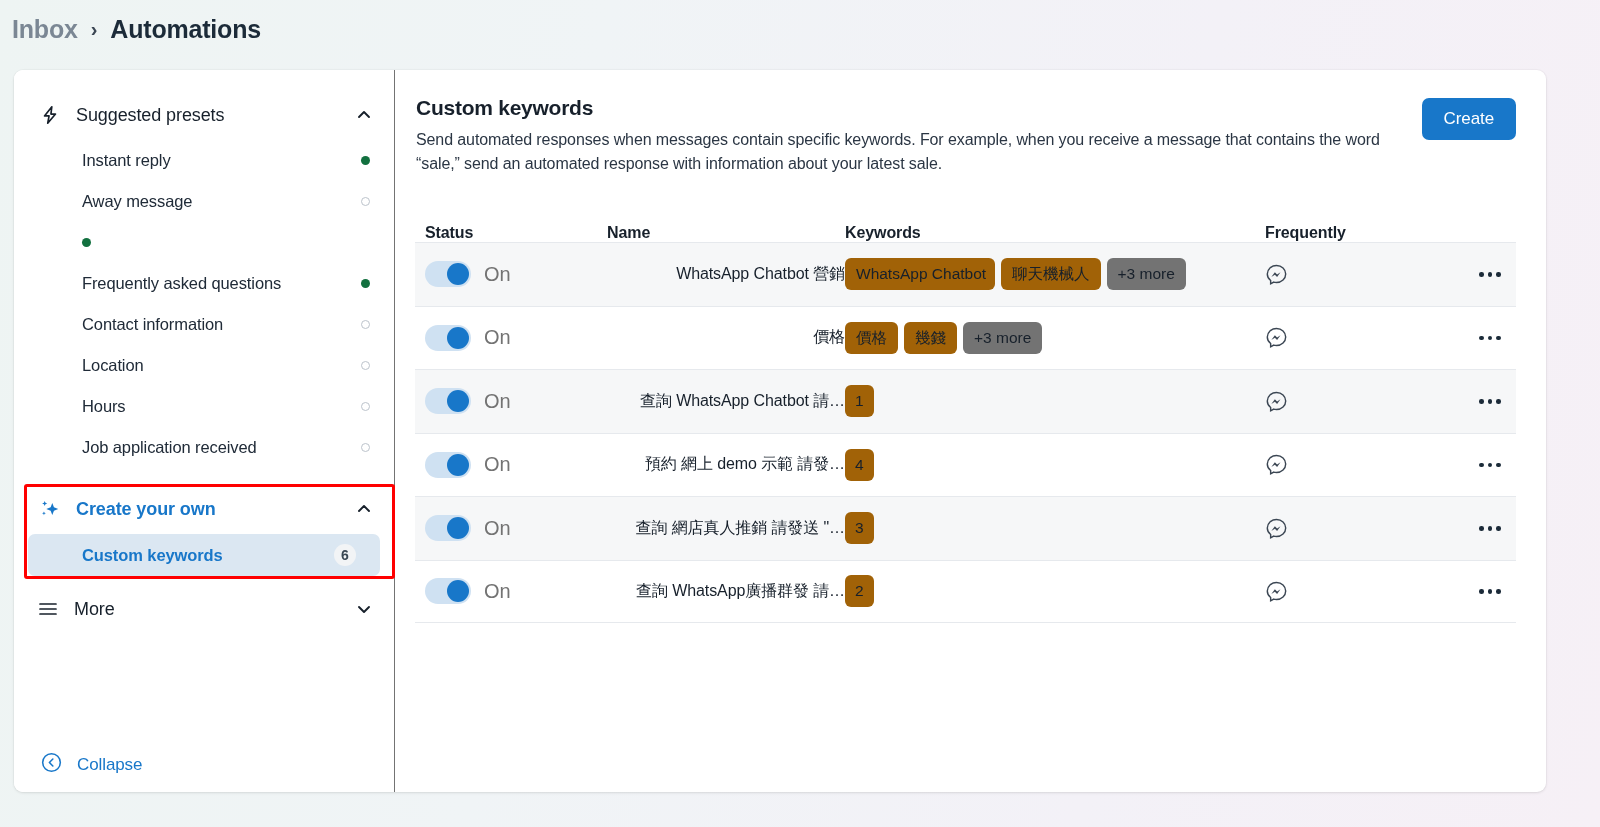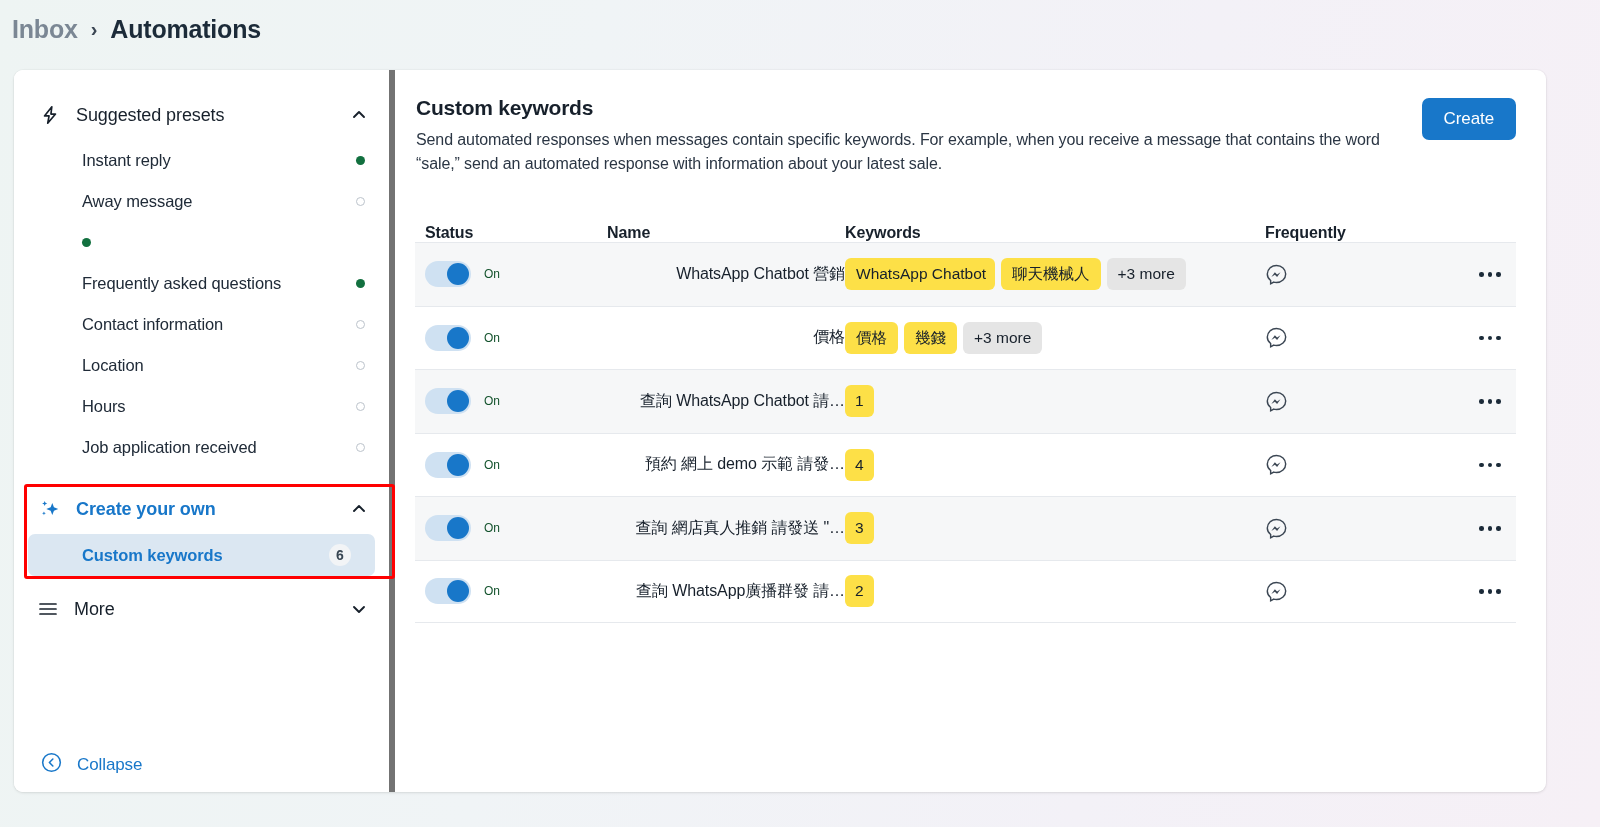--- a/index.html
+++ b/index.html
@@ -59,7 +59,7 @@
   
   .sidebar {
     width: 381px;
-    border-right: 6px solid #737373;
+    border-right: 1px solid #737373;
     position: relative;
     flex: none;
     background: #fff;

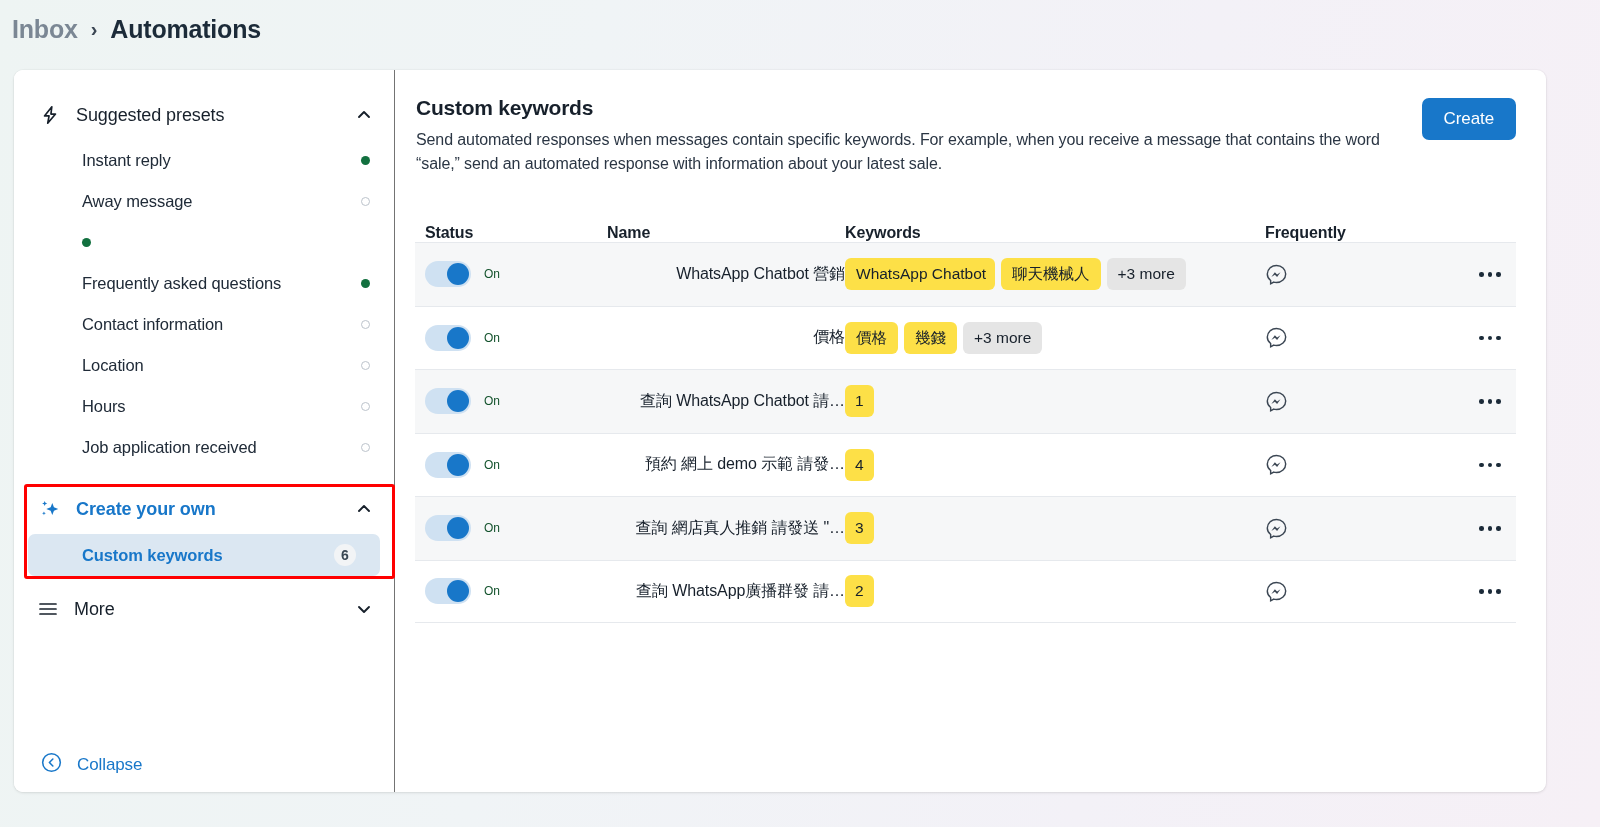--- a/index.html
+++ b/index.html
@@ -259,7 +259,7 @@
     background: #1877c9;
     top: 2px; right: 2px;
   }
-  .status-text { font-size: 12px; color: #14532d; }
+  .status-text { font-size: 20px; color: #737373; }
 
   .name-text {
     font-size: 16px;

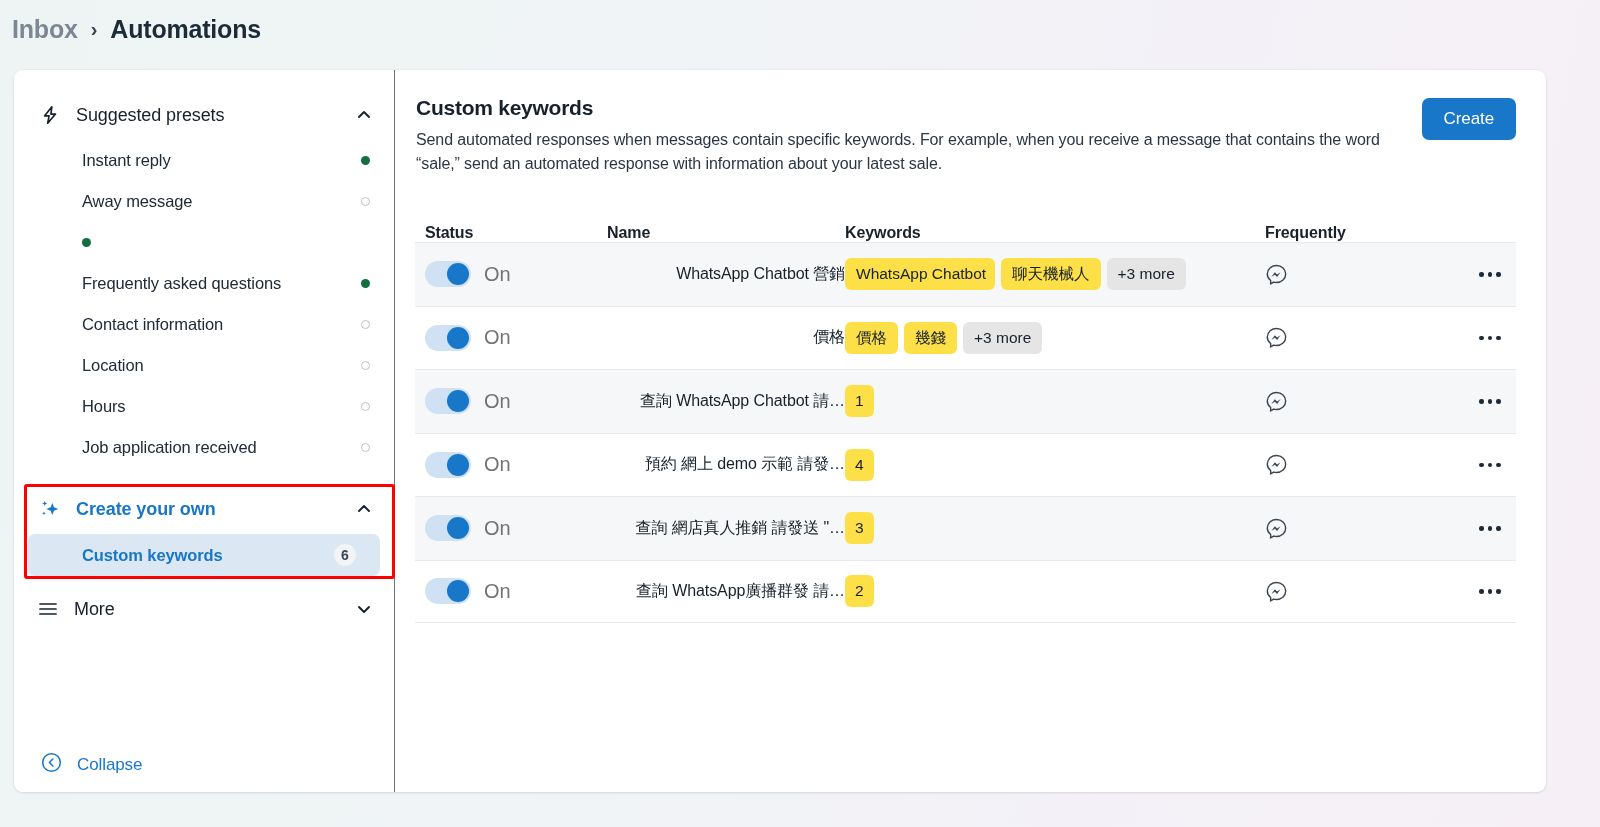--- a/index.html
+++ b/index.html
@@ -272,7 +272,7 @@
 
   .kw-wrap { display: flex; align-items: center; gap: 6px; }
   .chip {
-    background: #fde047;
+    background: #a16207;
     border-radius: 6px;
     padding: 7px 11px;
     font-size: 15.5px;

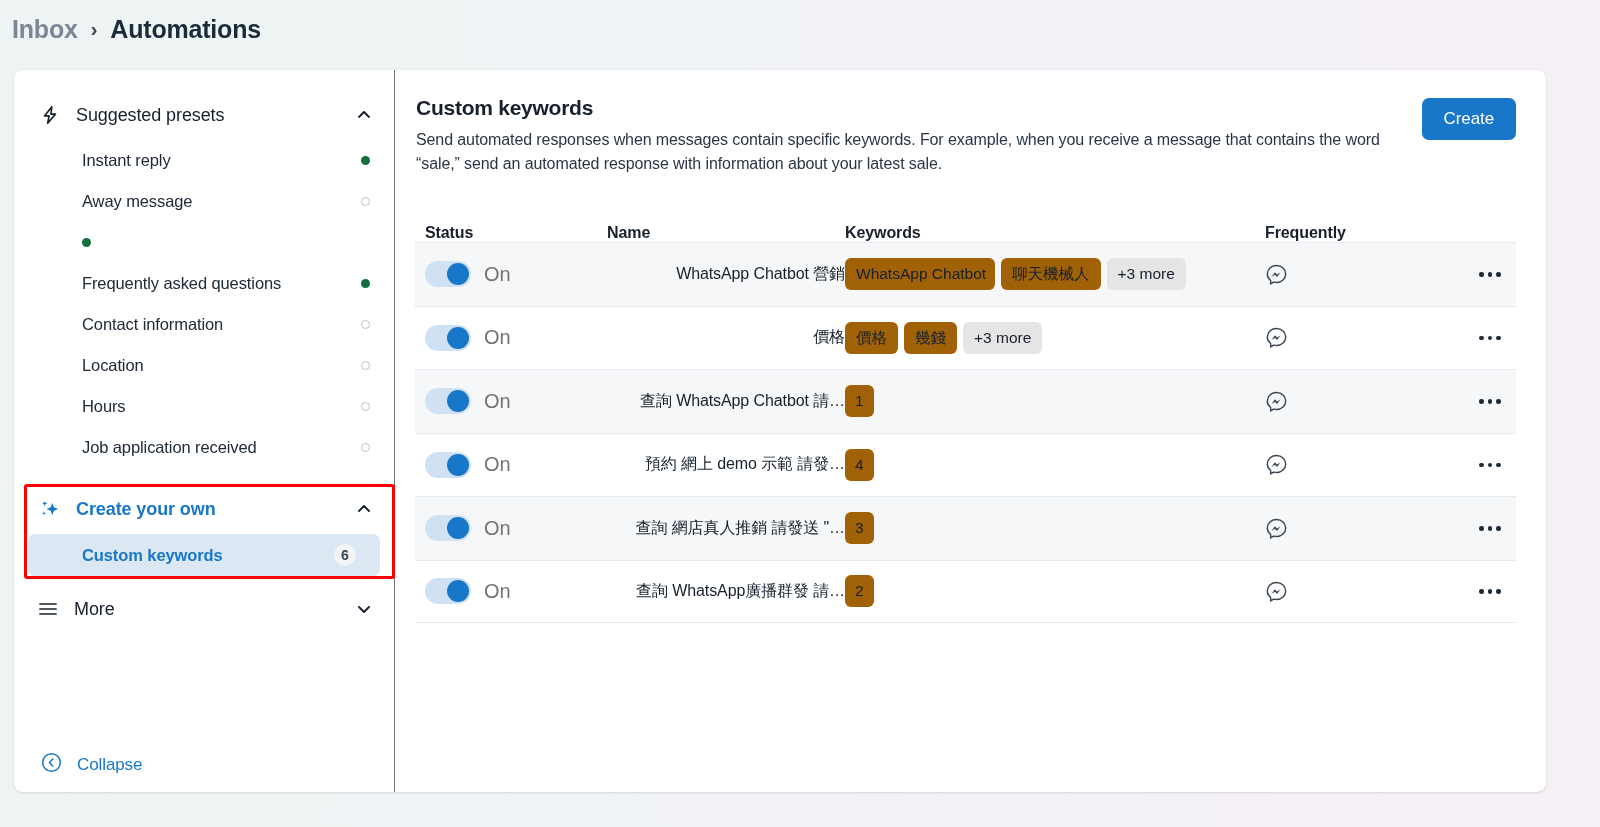--- a/index.html
+++ b/index.html
@@ -284,7 +284,7 @@
     line-height: 18px;
   }
   .chip.num { padding: 7px 10px; min-width: 26px; text-align: center; }
-  .chip.more { background: #e5e5e5; text-align: right; }
+  .chip.more { background: #737373; text-align: right; }
 
   .msgr { width: 23px; height: 23px; display: block; }
 

